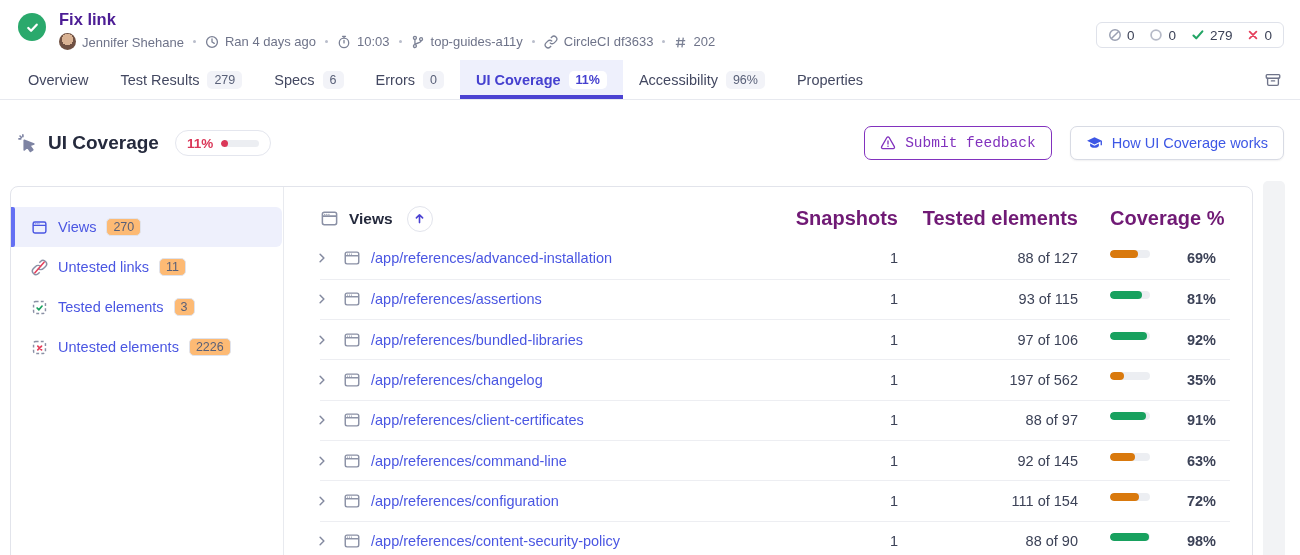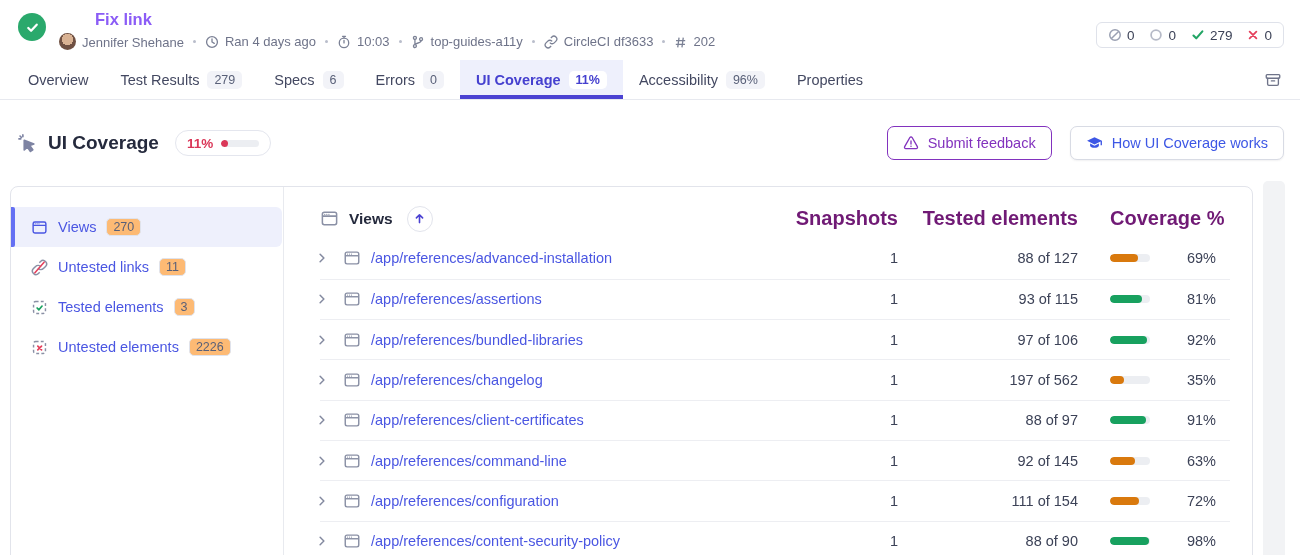--- a/index.html
+++ b/index.html
@@ -11,7 +11,7 @@
   .header-left { display:flex; gap:13px; }
   .check-circle { width:28px; height:28px; border-radius:50%; background:#2aa96c; display:flex;
     align-items:center; justify-content:center; margin-top:3px; flex:none; }
-  .run-title { font-size:16.5px; font-weight:700; color:#8b5cf6;margin-left:36px; }
+  .run-title { font-size:16.5px; font-weight:700; color:#4c1d95; }
   .meta-row { margin-top:4px; display:flex; align-items:center; gap:9px; font-size:13px; color:#6e7389; }
   .meta-item { display:flex; align-items:flex-end; gap:6px; }
   .dot-sep { width:3px; height:3px; border-radius:50%; background:#b9bdcb; }

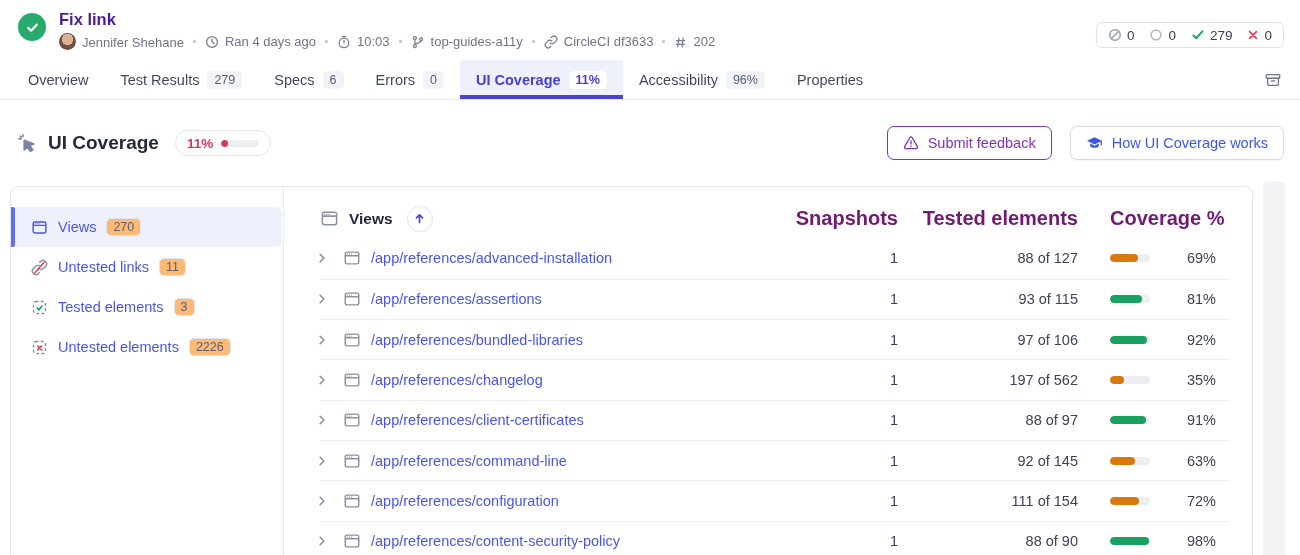--- a/index.html
+++ b/index.html
@@ -48,7 +48,7 @@
   .section-right { display:flex; gap:18px; }
   .btn { height:34px; border-radius:7px; padding:0 15px; display:flex; align-items:center; gap:9px;
     font-size:14.5px; background:#fff; cursor:pointer; font-family:inherit; }
-  .btn-feedback { border:1px solid #8232be; color:#8232be; }
+  .btn-feedback { border:1px solid #8232be; color:#8232be;font-family:Liberation Mono, monospace; }
   .btn-how { border:1px solid #d8dbe4; color:#3d57e5; box-shadow:0 1px 2px rgba(20,24,40,.06); }
 
   

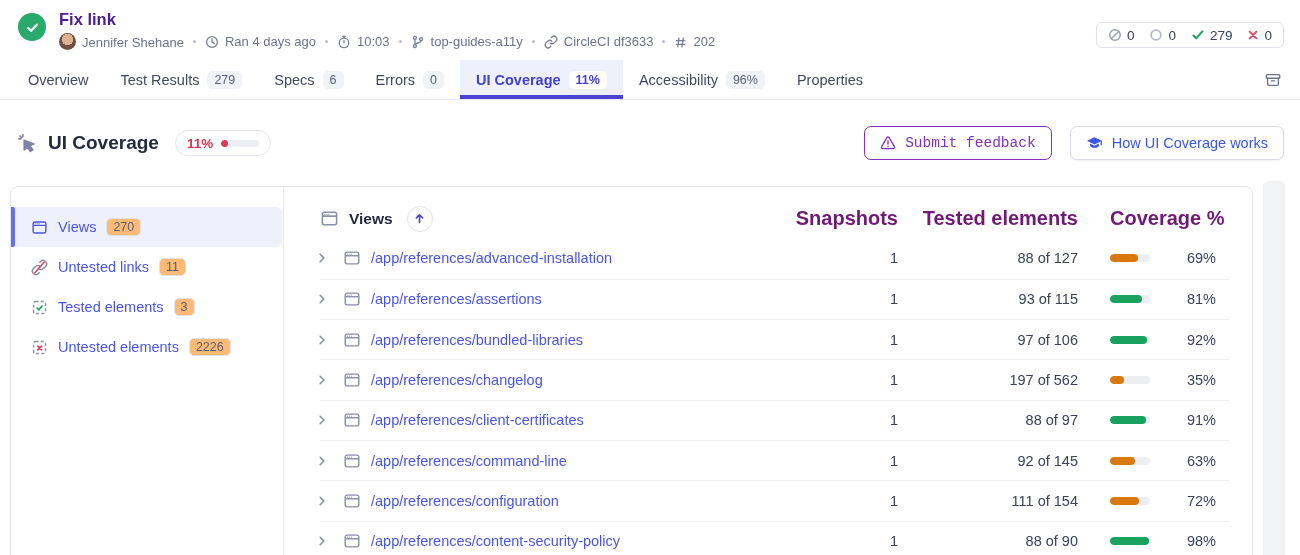--- a/index.html
+++ b/index.html
@@ -86,7 +86,7 @@
   .row-icon { color:#8a90a5; display:flex; }
   .row-link { color:#4a56e2; text-decoration:none; cursor:pointer; white-space:nowrap; }
   .cell { color:#3c4257; }
-  .cov-cell { display:flex; align-items:center; padding-left:32px; }
+  .cov-cell { display:flex; padding-left:32px;font-weight:bold; }
   .bar-track { width:40px; height:8px; border-radius:4px; background:#eceef2; overflow:hidden; flex:none; }
   .bar-fill { display:block; height:100%; border-radius:4px; min-width:7px; }
   .pct { flex:1; text-align:right; padding-right:14px; }

